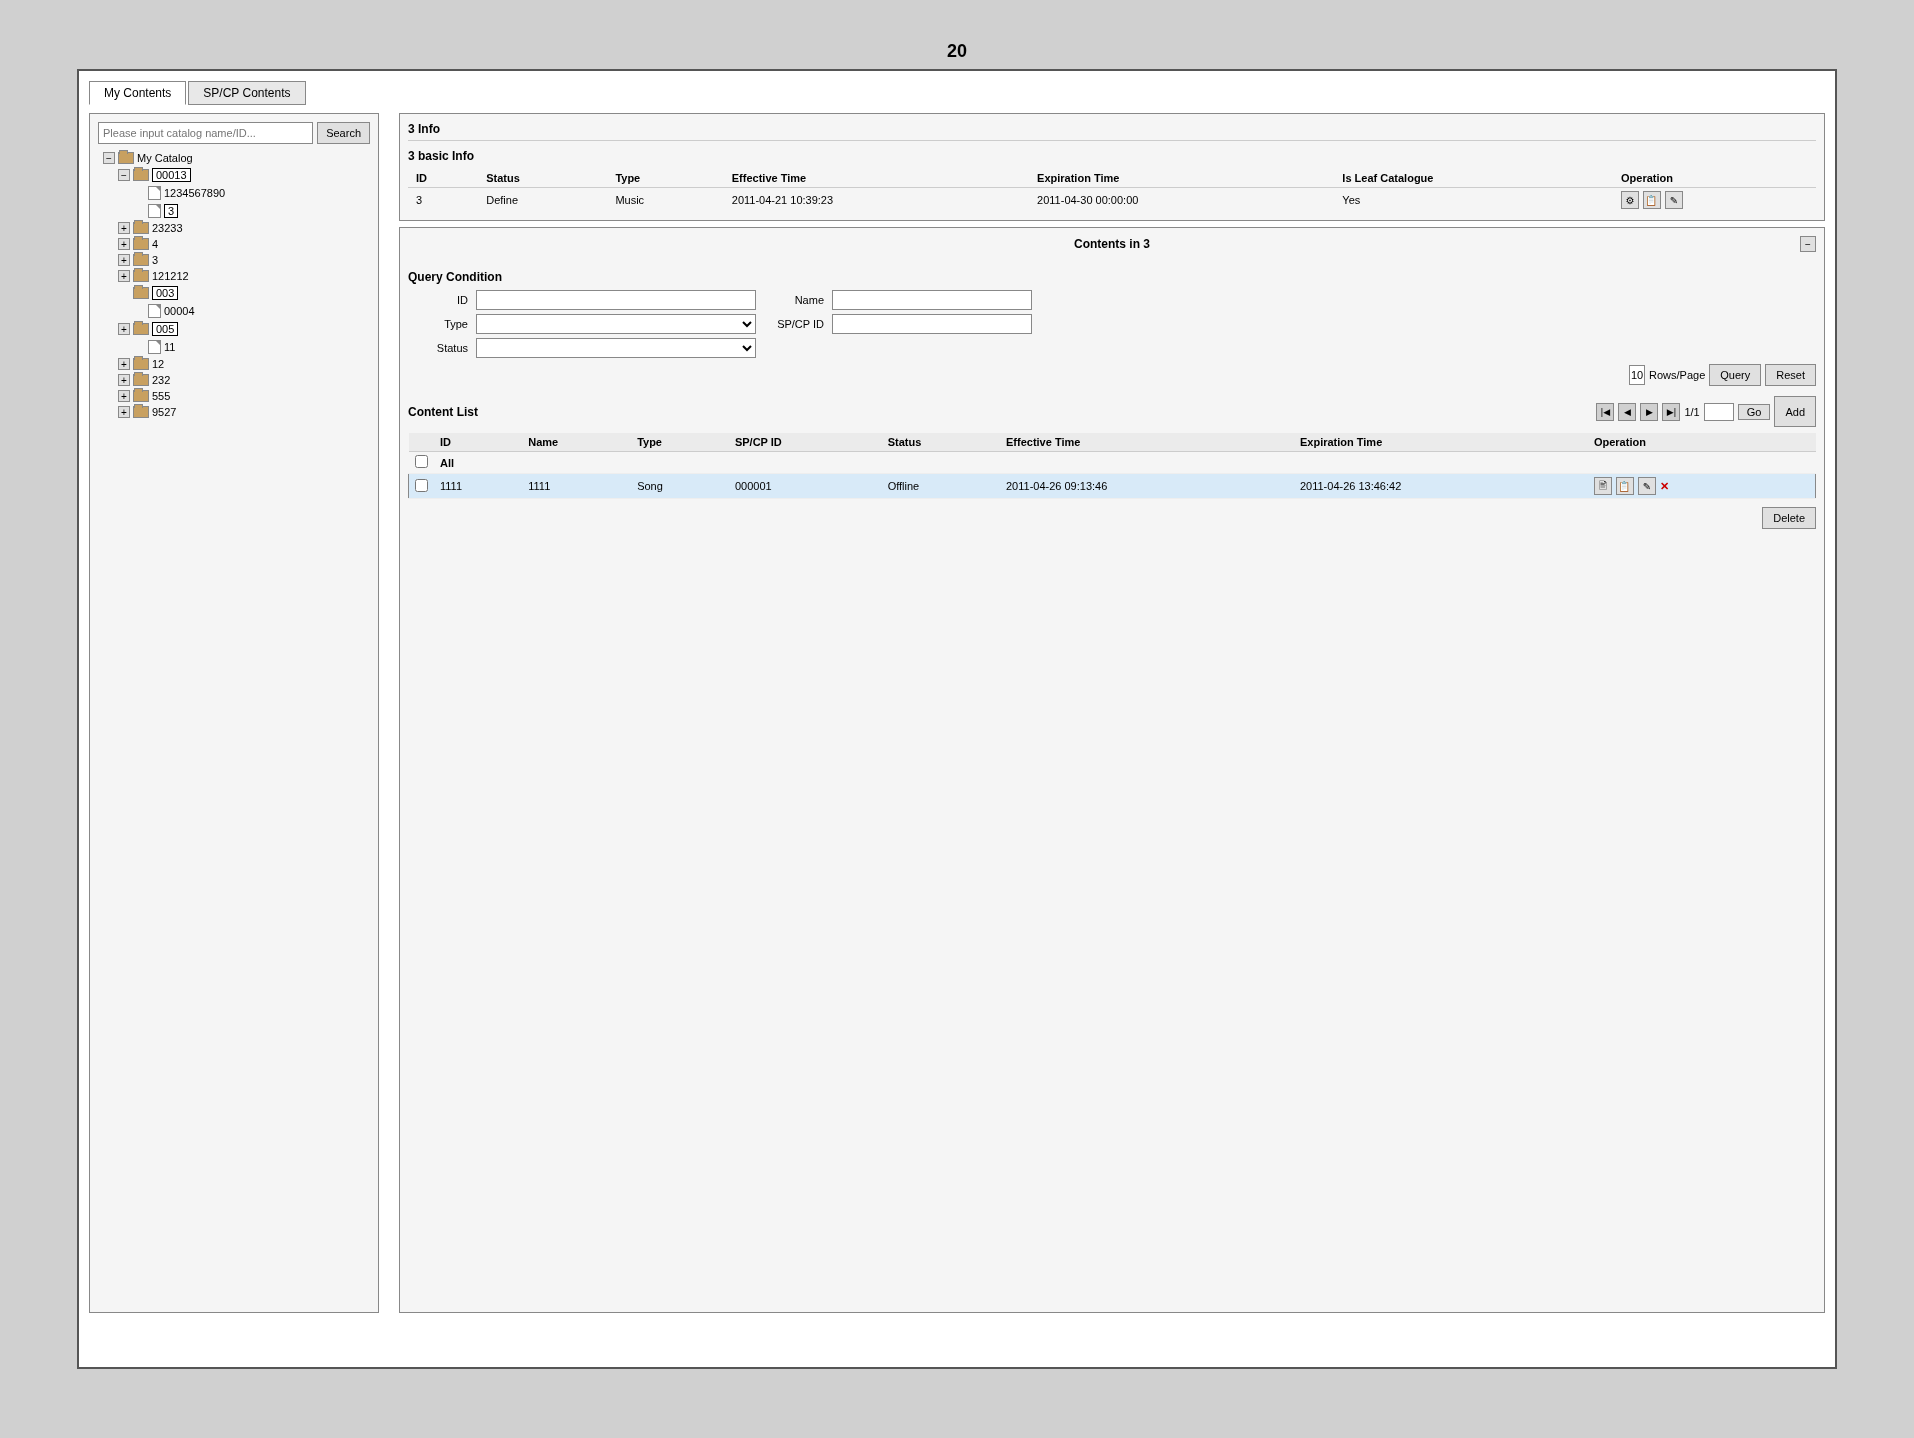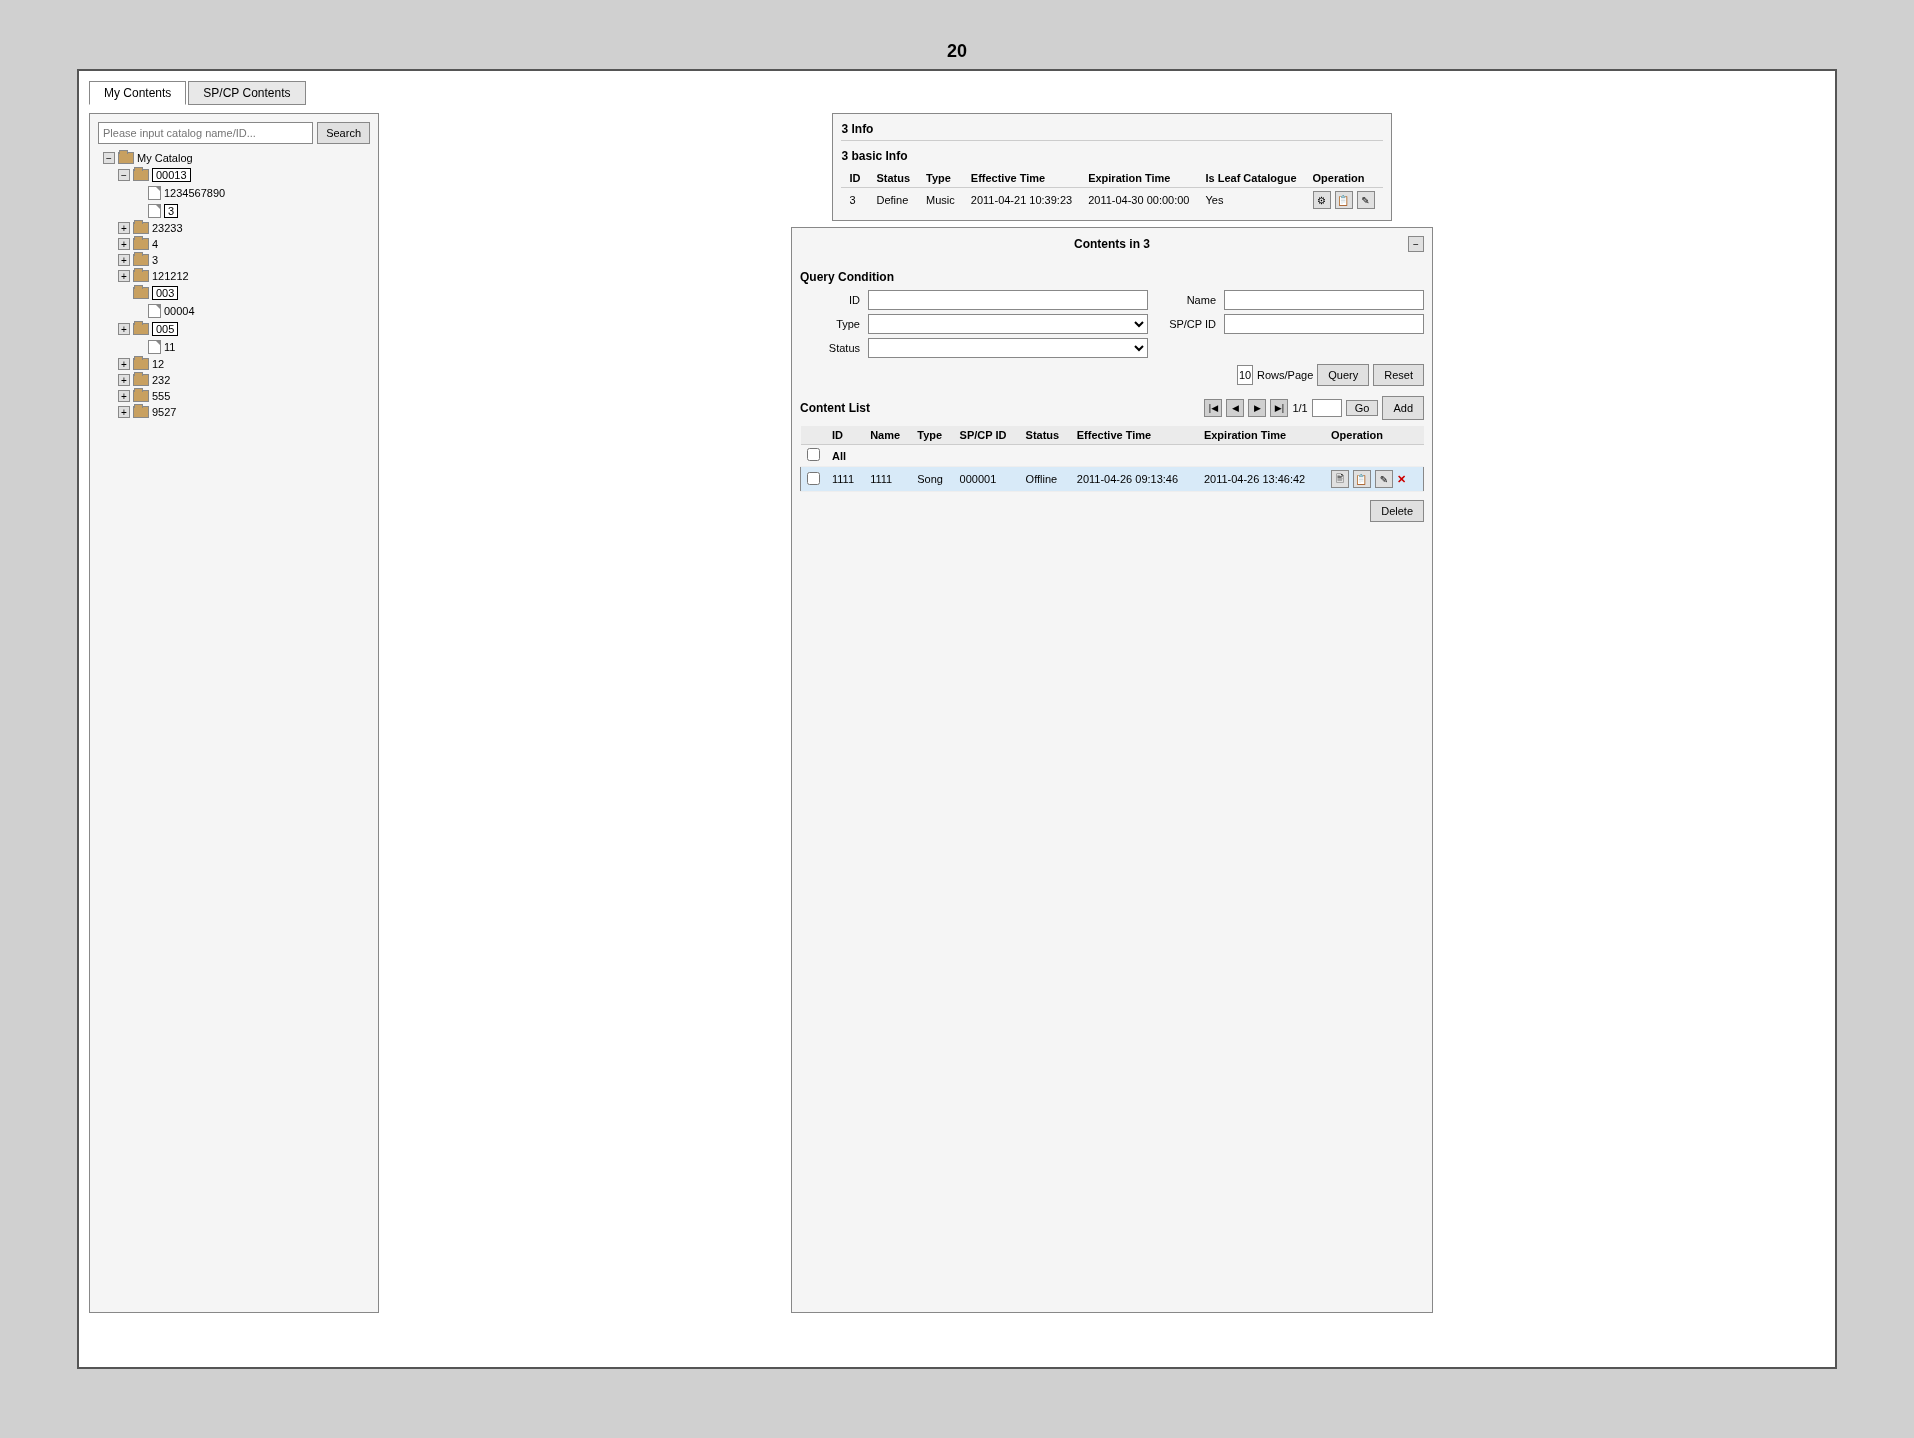--- a/index.html
+++ b/index.html
@@ -161,7 +161,6 @@
       display: flex;
       flex-direction: column;
       gap: 6px;
-      align-items: center;
     }
     
     .info-panel {

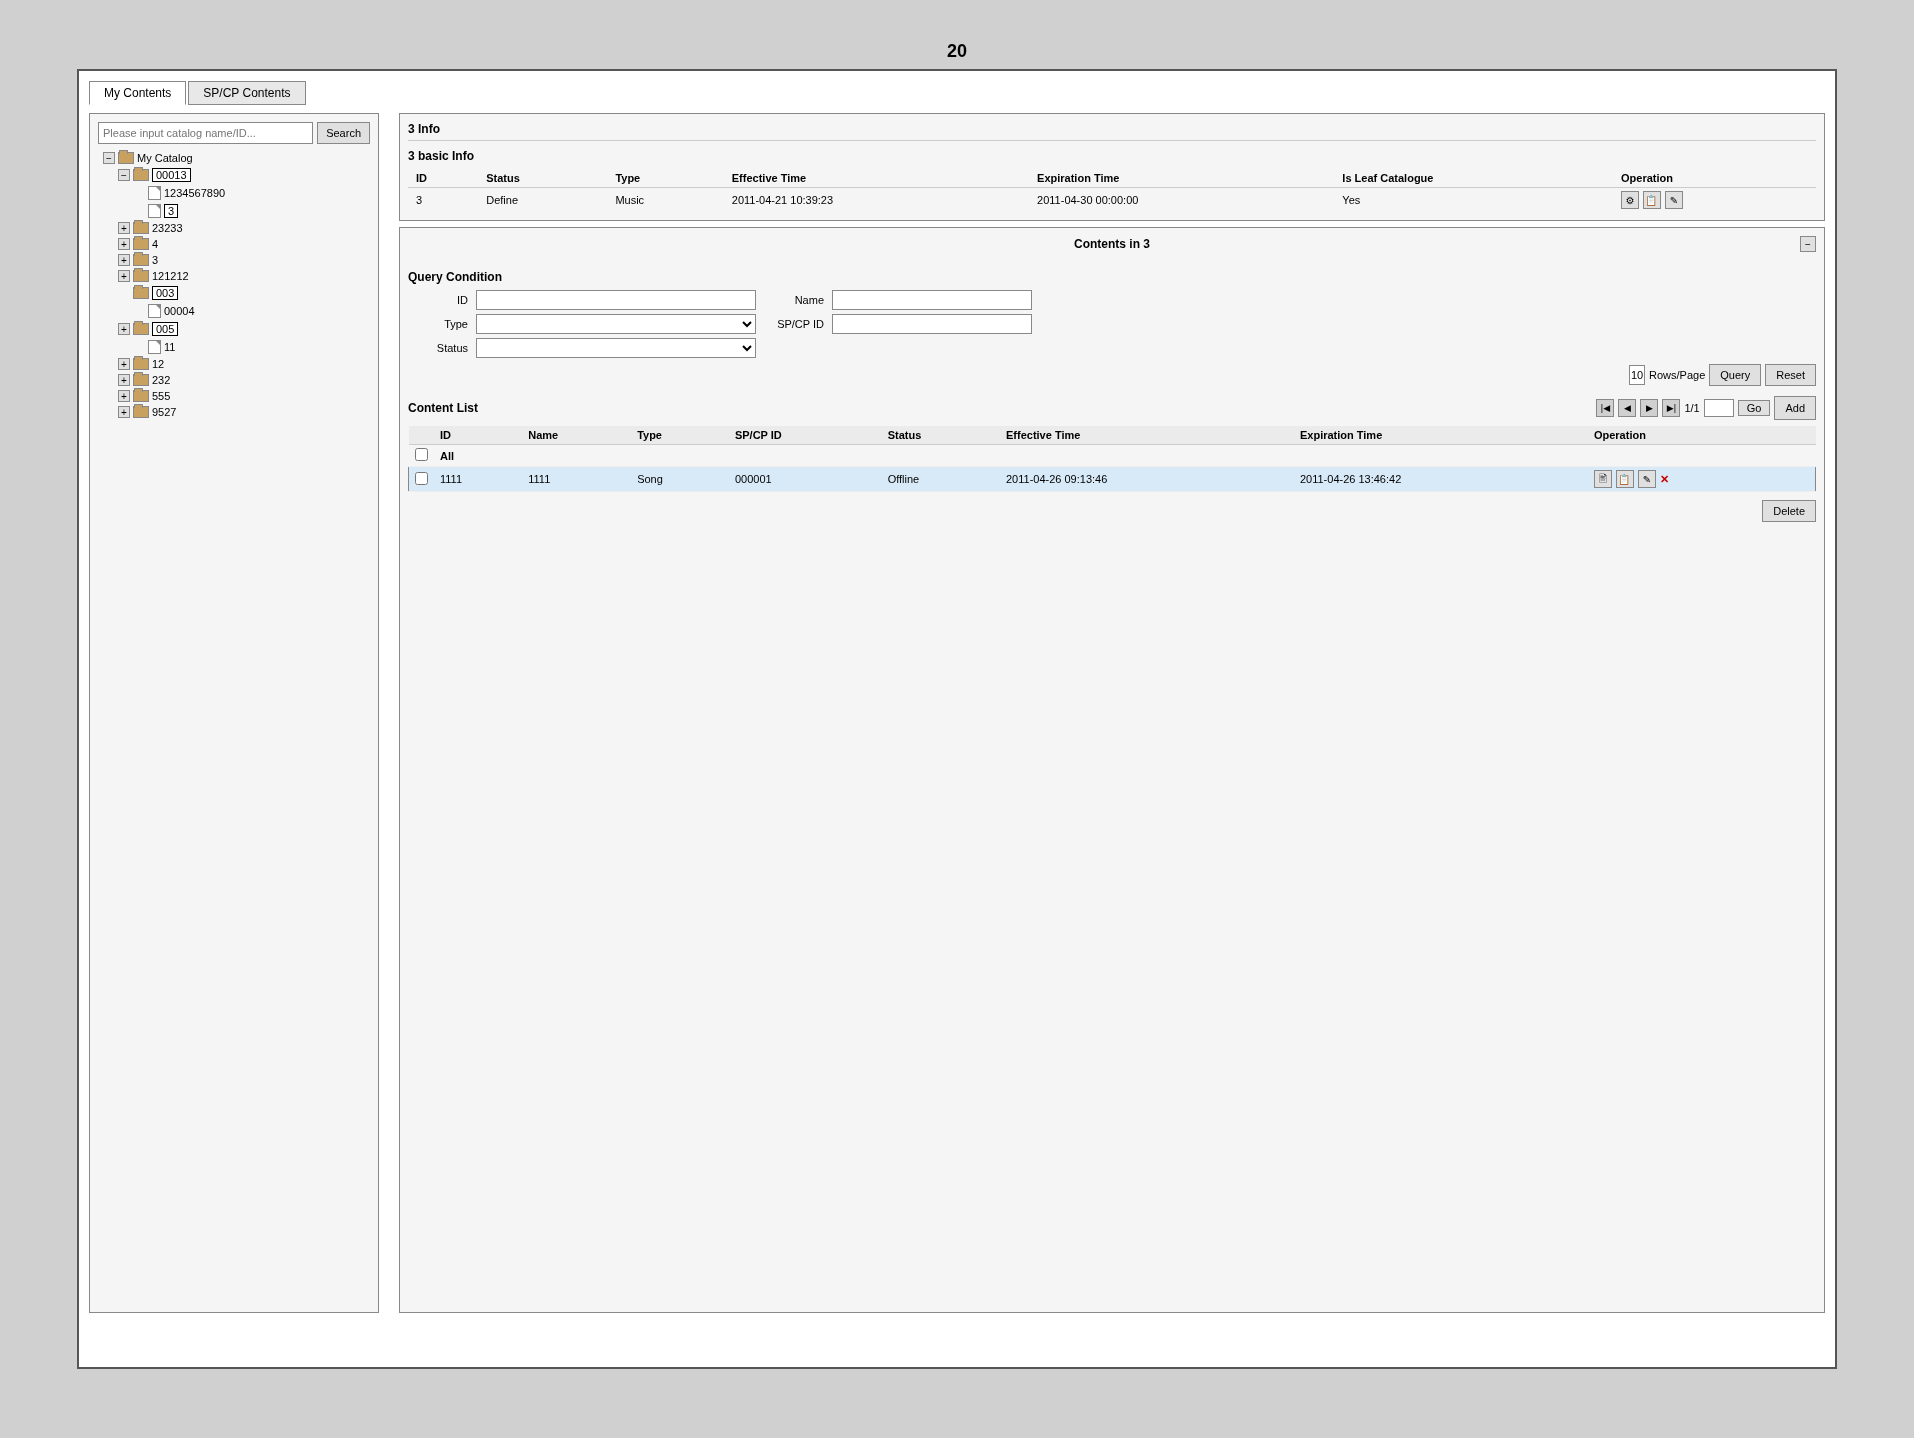--- a/index.html
+++ b/index.html
@@ -344,7 +344,7 @@
       font-size: 11px;
     }
     .add-btn {
-      height: 24px;
+      height: 31px;
       padding: 0 10px;
       border: 1px solid #888;
       background: #e0e0e0;

